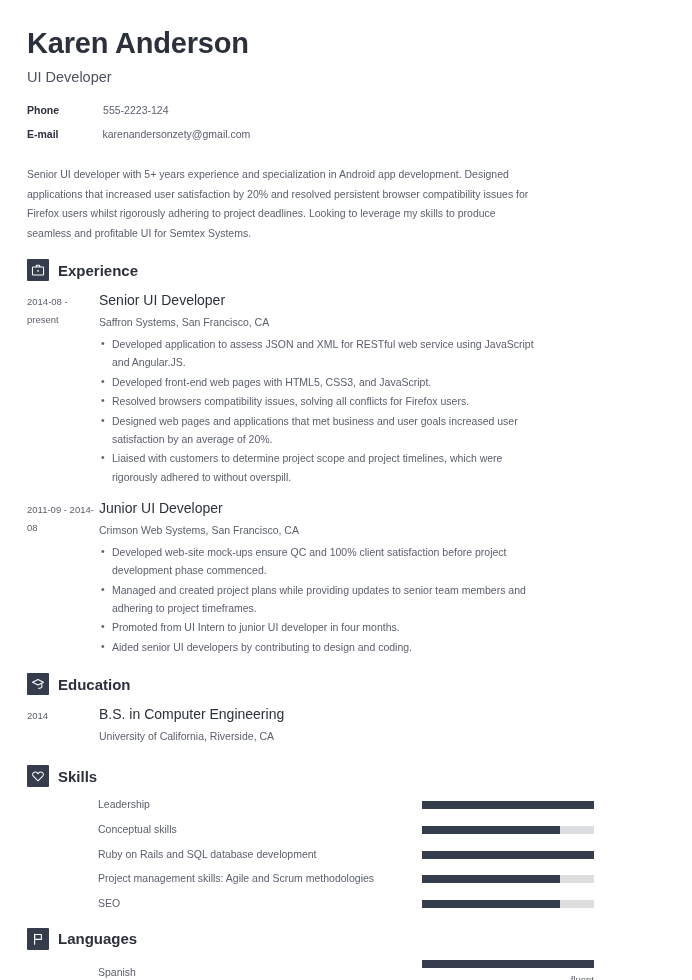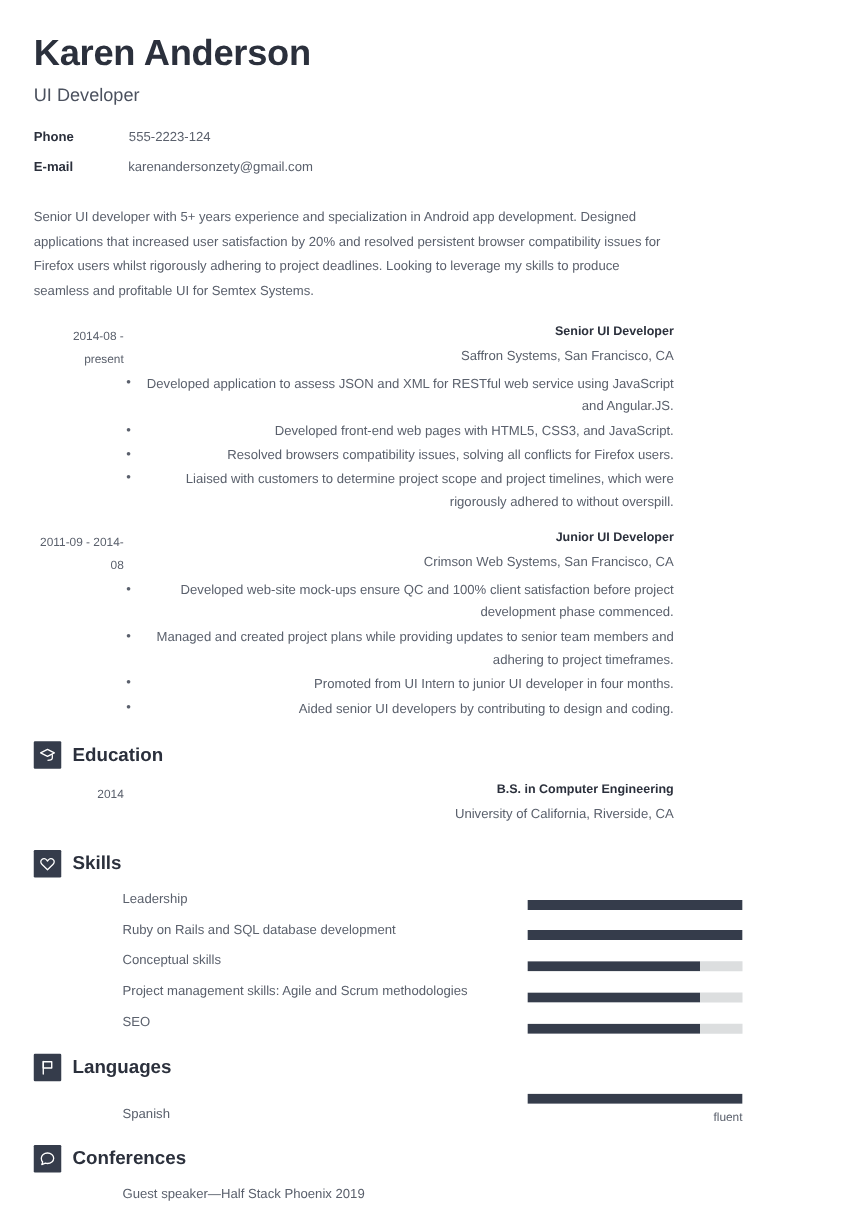--- a/index.html
+++ b/index.html
@@ -212,6 +212,16 @@
   </div>
 
   <div class="section">
+    <div class="section-head">
+      <span class="sec-icon">
+        <svg width="14" height="14" viewBox="0 0 24 24" fill="none" stroke="#ffffff" stroke-width="1.8">
+          <rect x="2.5" y="7" width="19" height="13.5" rx="1.3"></rect>
+          <path d="M9 7V4.8c0-.6.5-1.1 1.1-1.1h3.8c.6 0 1.1.5 1.1 1.1V7"></path>
+          <circle cx="12" cy="13.4" r="1.6" fill="#ffffff" stroke="none"></circle>
+        </svg>
+      </span>
+      <span class="section-title">Experience</span>
+    </div>
 
     <div class="entry">
       <div class="entry-date">2014-08 - present</div>

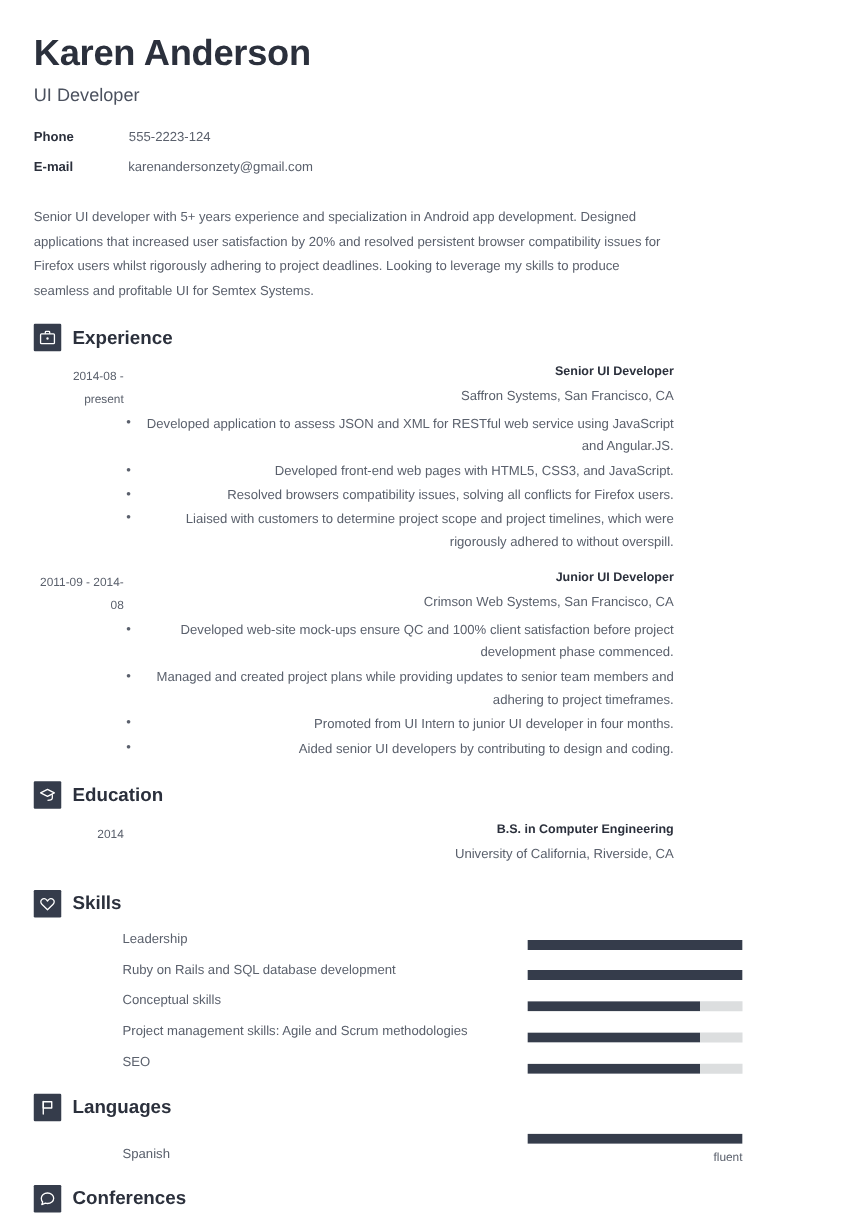--- a/index.html
+++ b/index.html
@@ -98,7 +98,6 @@
     display: flex;
     align-items: flex-start;
     margin-bottom: 12px;
-    text-align: right;
   }
   .entry-date {
     width: 72px;

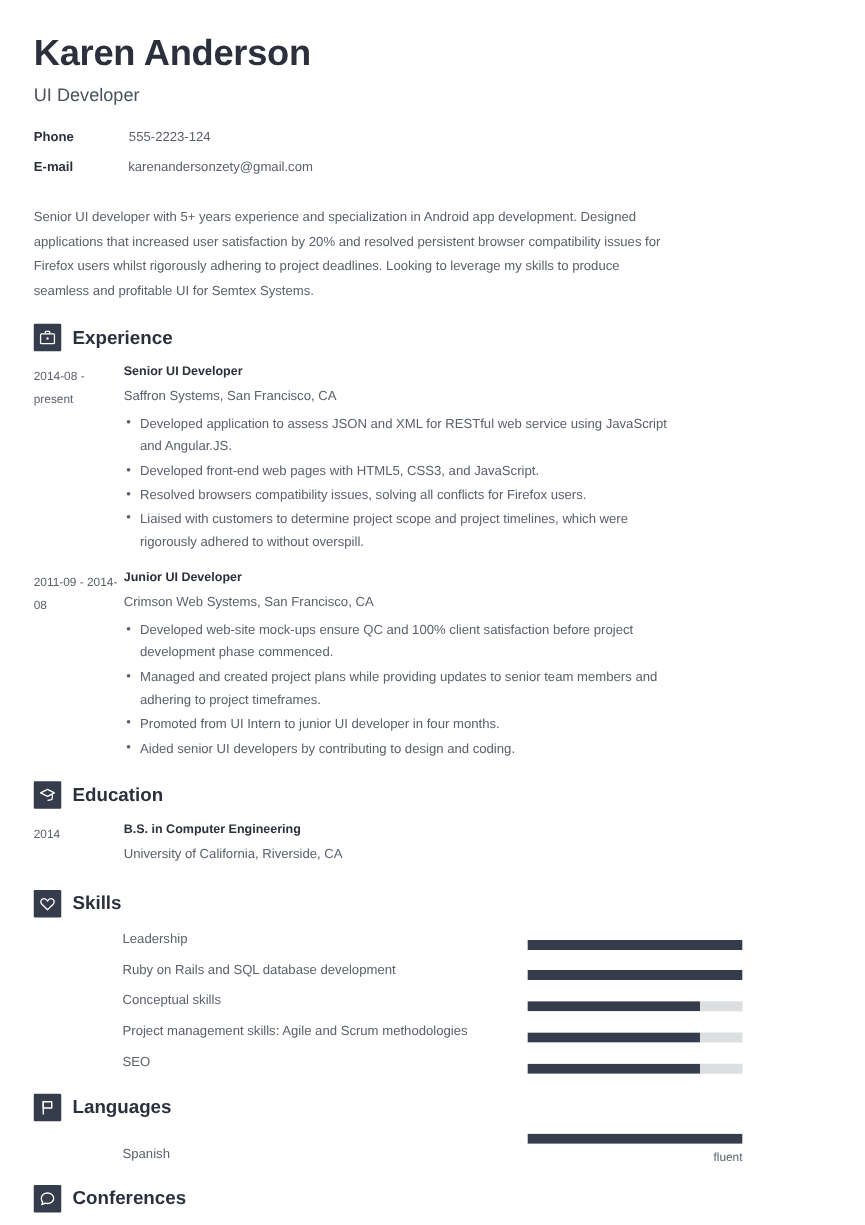--- a/index.html
+++ b/index.html
@@ -109,8 +109,8 @@
   }
   .entry-body { flex: 1 1 auto; min-width: 0; }
   .entry-role {
-    font-size: 10px;
-    font-weight: bold;
+    font-size: 14px;
+    font-weight: normal;
     color: #2b303c;
     line-height: 1.3;
     margin-bottom: 6px;

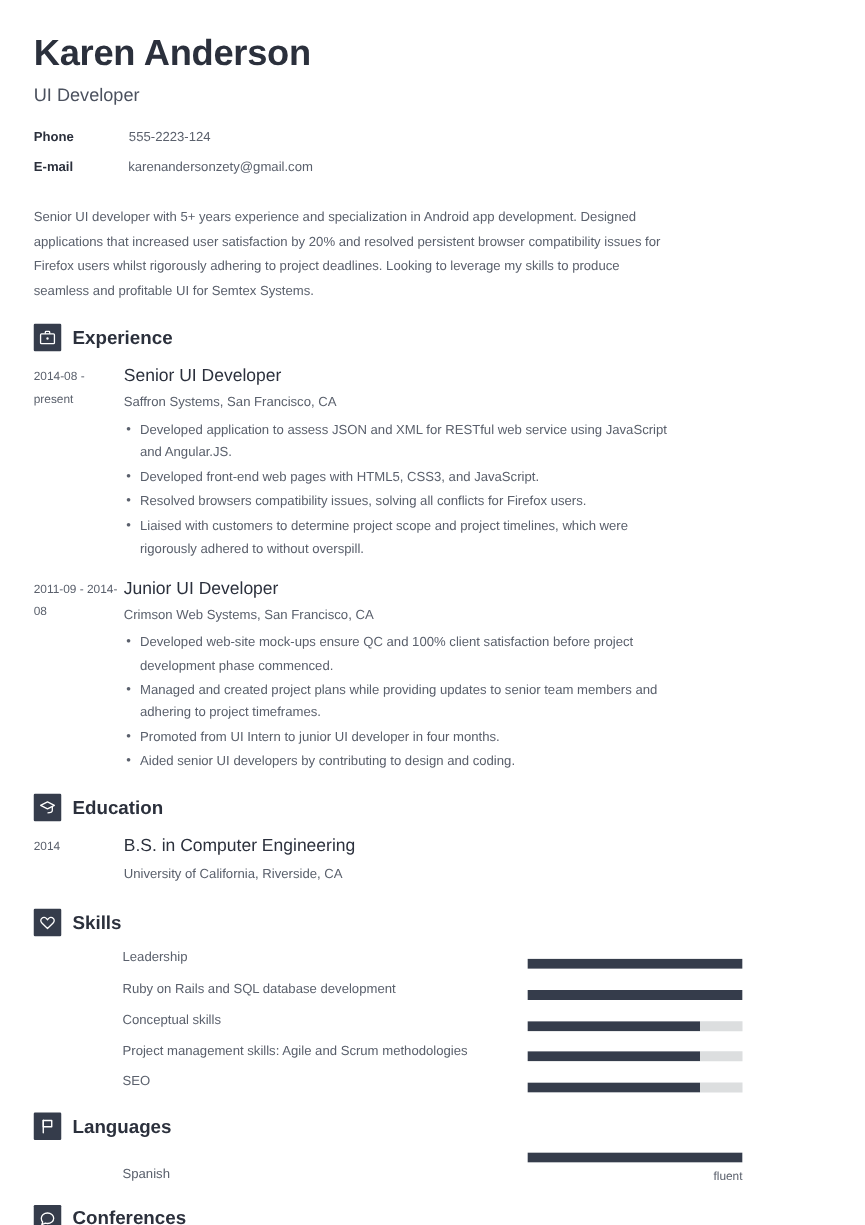--- a/index.html
+++ b/index.html
@@ -231,6 +231,7 @@
           <li>Developed application to assess JSON and XML for RESTful web service using JavaScript and Angular.JS.</li>
           <li>Developed front-end web pages with HTML5, CSS3, and JavaScript.</li>
           <li>Resolved browsers compatibility issues, solving all conflicts for Firefox users.</li>
+          <li>Designed web pages and applications that met business and user goals increased user satisfaction by an average of 20%.</li>
           <li>Liaised with customers to determine project scope and project timelines, which were rigorously adhered to without overspill.</li>
         </ul>
       </div>

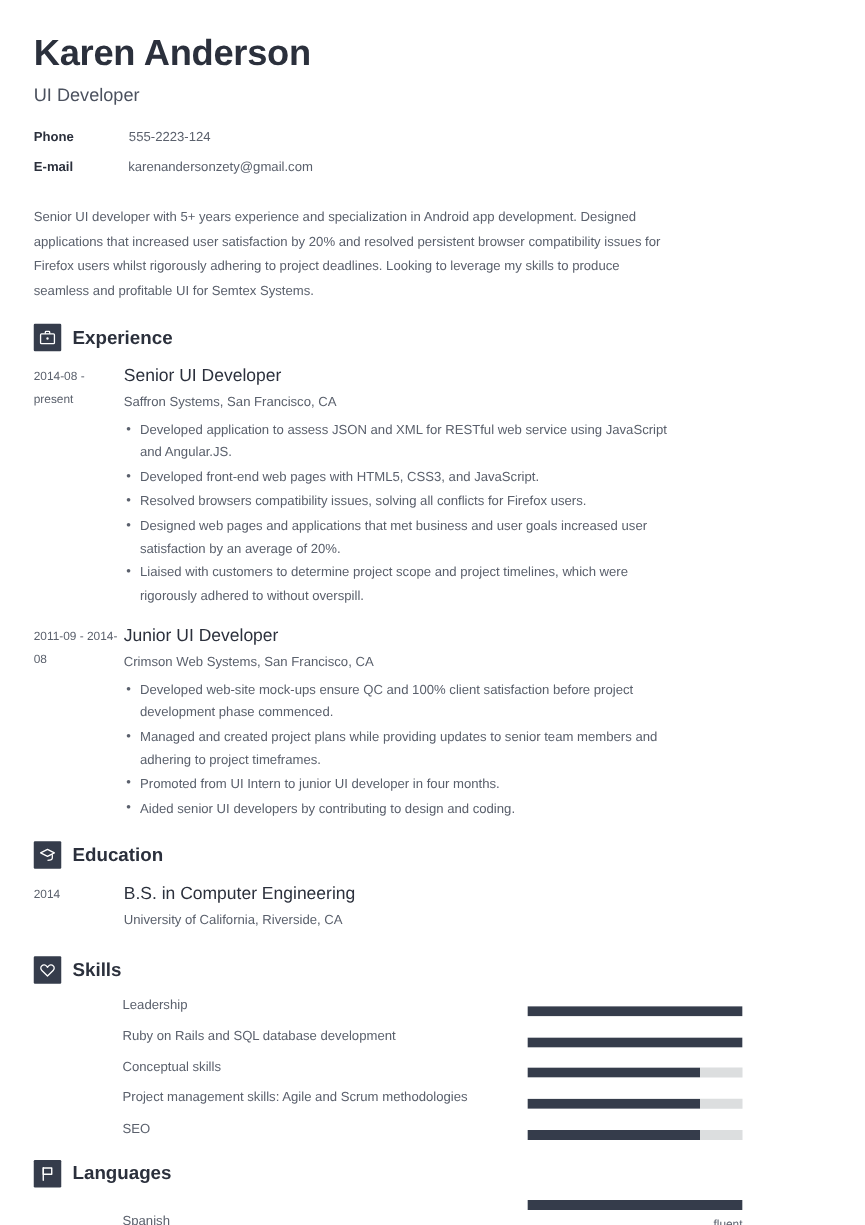--- a/index.html
+++ b/index.html
@@ -146,7 +146,7 @@
   
   .rated-row {
     display: flex;
-    align-items: flex-end;
+    align-items: center;
     margin-bottom: 9px;
   }
   .rated-label {

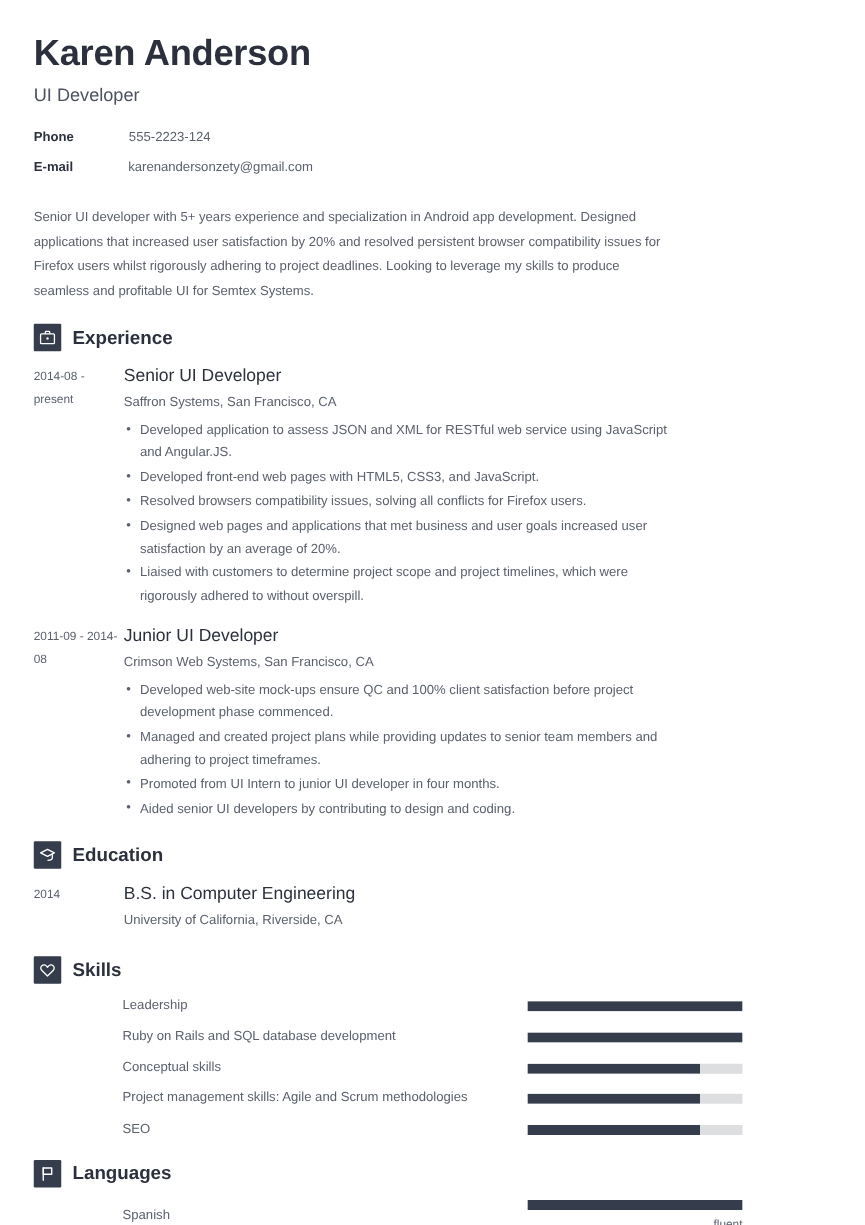--- a/index.html
+++ b/index.html
@@ -291,18 +291,18 @@
       </div>
     </div>
     <div class="rated-row">
+      <div class="rated-label">Conceptual skills</div>
+      <div class="rated-bar-wrap">
+        <div class="bar-track">
+          <div class="bar-fill" style="width: 80%;"></div>
+        </div>
+      </div>
+    </div>
+    <div class="rated-row">
       <div class="rated-label">Ruby on Rails and SQL database development</div>
       <div class="rated-bar-wrap">
         <div class="bar-track">
           <div class="bar-fill" style="width: 100%;"></div>
-        </div>
-      </div>
-    </div>
-    <div class="rated-row">
-      <div class="rated-label">Conceptual skills</div>
-      <div class="rated-bar-wrap">
-        <div class="bar-track">
-          <div class="bar-fill" style="width: 80%;"></div>
         </div>
       </div>
     </div>

